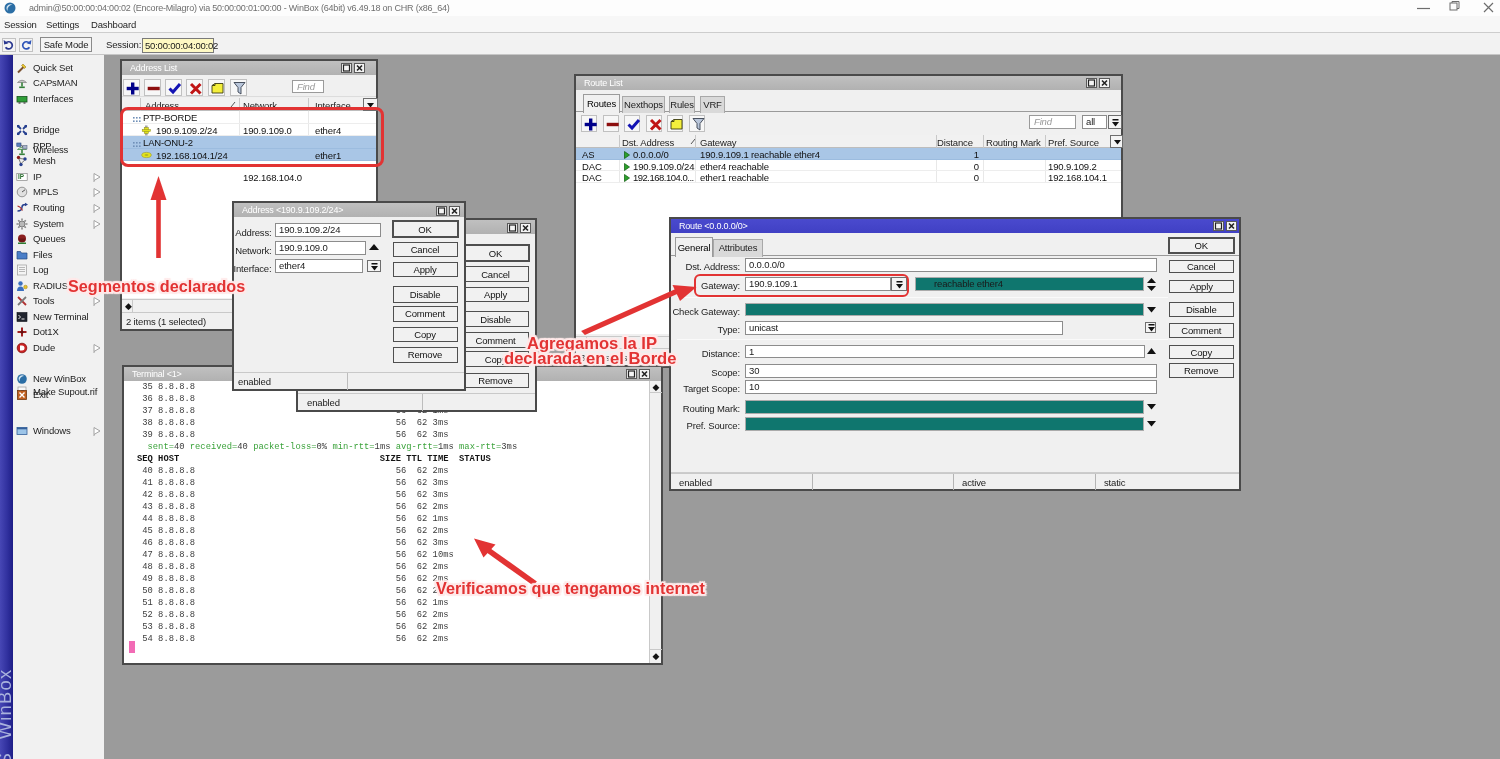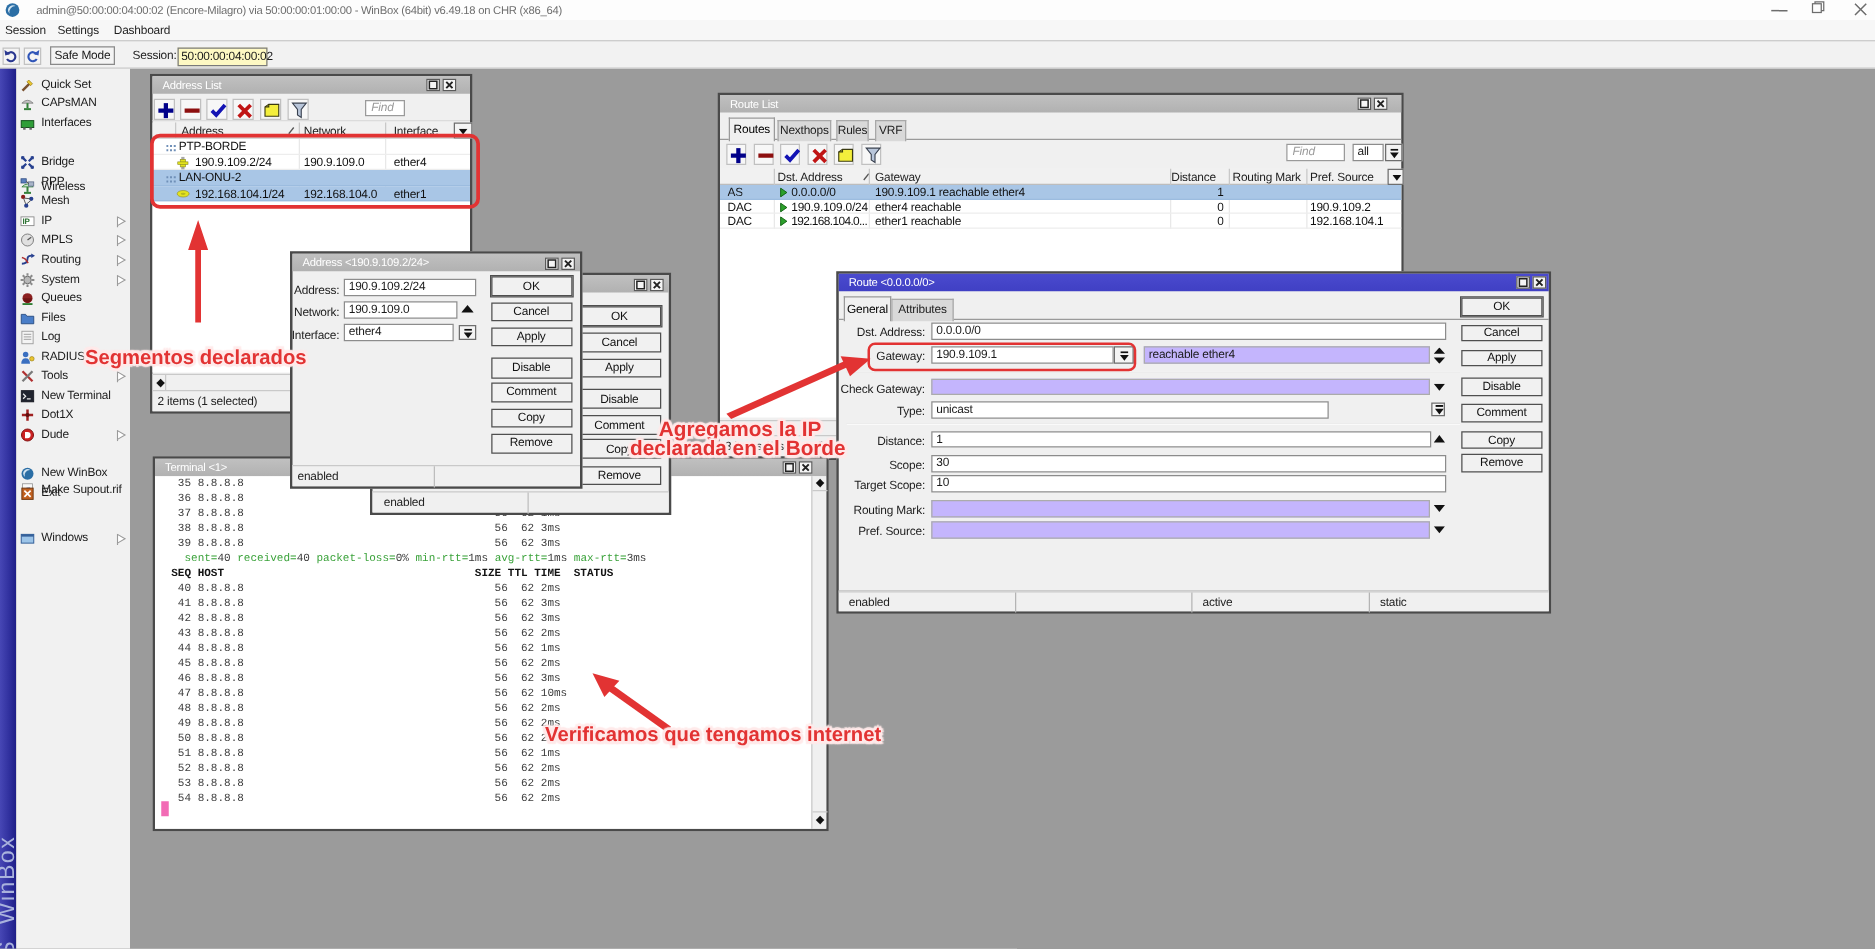--- a/index.html
+++ b/index.html
@@ -458,7 +458,7 @@
                 <ellipse cx="5.5" cy="5" rx="2" ry="0.9" fill="#b8b820"></ellipse>
               </svg></span>
             <span class="cell" style="left: 34px; width: 82px;">192.168.104.1/24</span>
-            <span class="cell" style="left: 121px; width: 64px;">192.168.104.0</span>
+            <span class="cell" style="left: 121px; width: 64px; margin-top: 22px;">192.168.104.0</span>
             <span class="cell" style="left: 193px; width: 47px;">ether1</span>
           </div>
         </div>

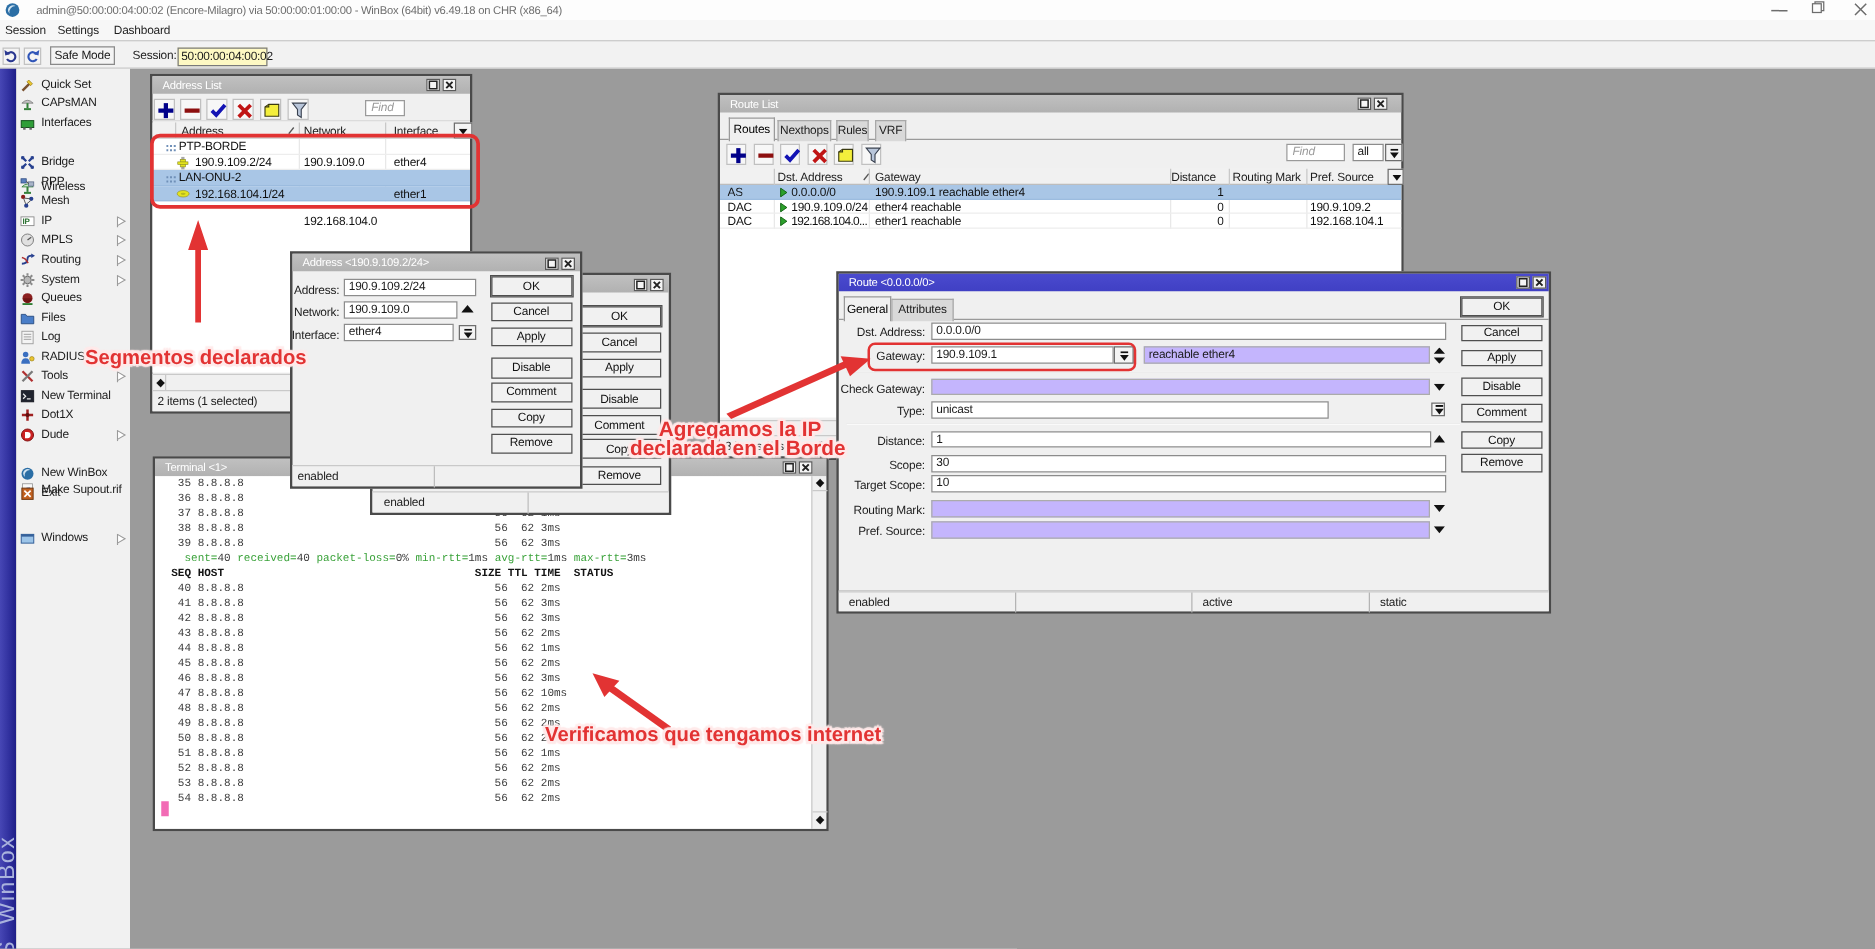--- a/index.html
+++ b/index.html
@@ -59,7 +59,7 @@
 .dbtn.default { box-shadow:0 0 0 1px #4f4f4f; }
 .flabel { position:absolute; color:#1d1d1d; white-space:nowrap; font-size:9.5px; }
 .finput { position:absolute; background:#fff; border:1px solid #8c8c8c; padding-left:3px; white-space:nowrap; overflow:hidden; font-size:9.5px; }
-.fgray { position:absolute; background:#c4b5fd; border:1px solid #ababab; padding-left:3px; white-space:nowrap; font-size:9.5px; }
+.fgray { position:absolute; background:#0f766e; border:1px solid #ababab; padding-left:18px; white-space:nowrap; font-size:9.5px; }
 .combobtn { position:absolute; background:#f4f4f4; border:1px solid #6e6e6e; }
 .glyph { position:absolute; }
 .groove { position:absolute; height:1px; background:#cccccc; border-bottom:1px solid #fafafa; }

